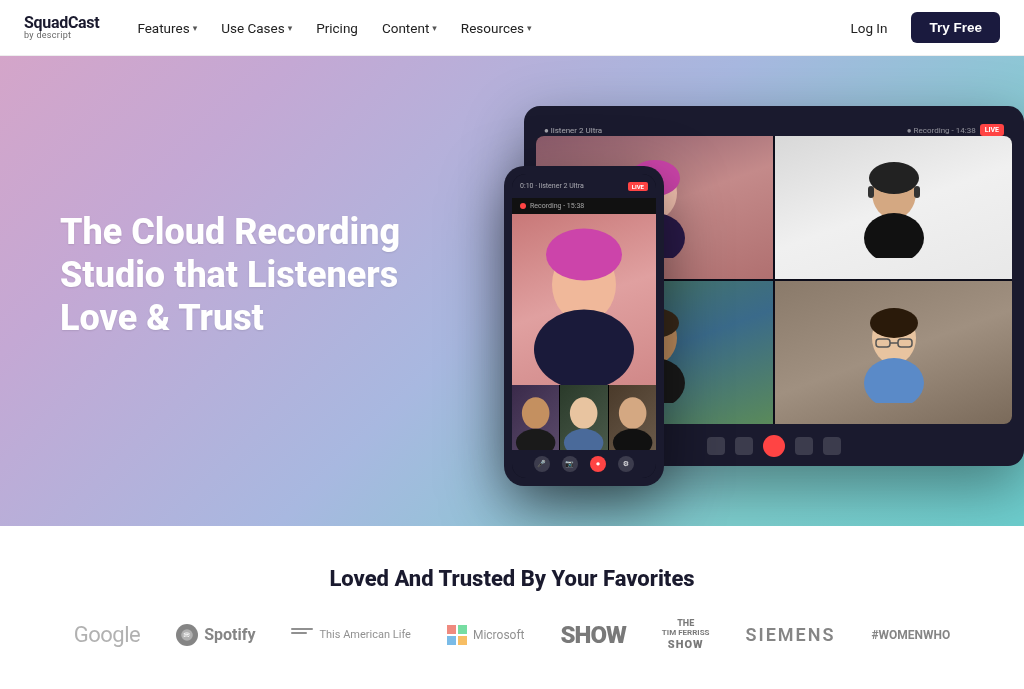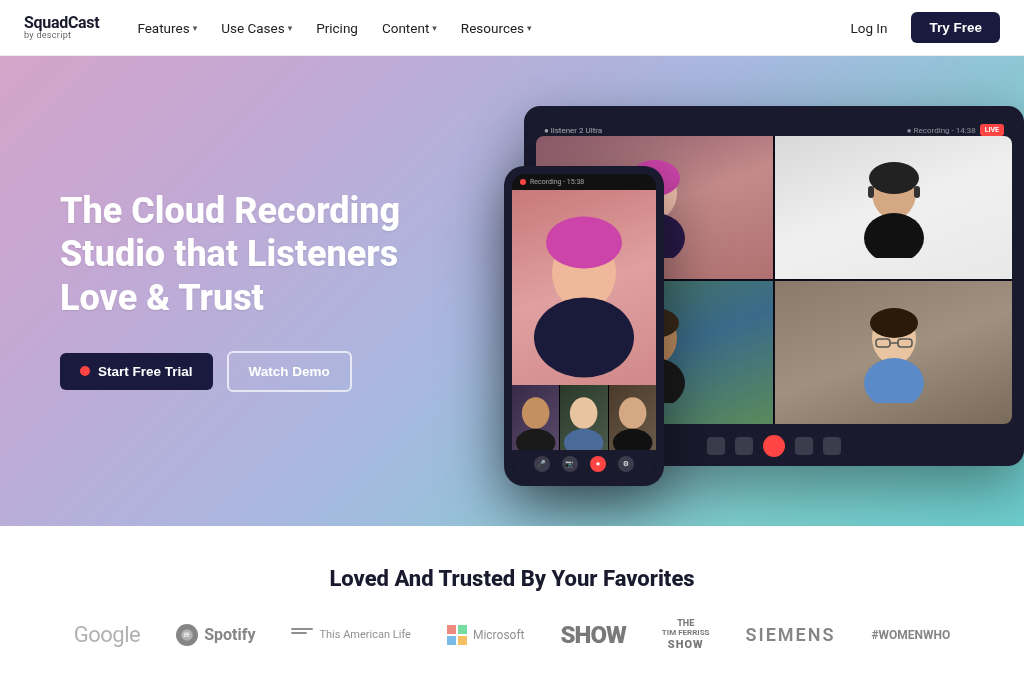--- a/index.html
+++ b/index.html
@@ -483,6 +483,10 @@
 
     <div class="phone-mockup">
       <div class="phone-screen">
+        <div class="phone-top-bar">
+          <span class="phone-top-text">0:10 · listener 2 Ultra</span>
+          <span class="phone-live-badge">LIVE</span>
+        </div>
         <div class="phone-recording-bar">
           <span class="recording-dot"></span>
           <span class="recording-text">Recording - 15:38</span>

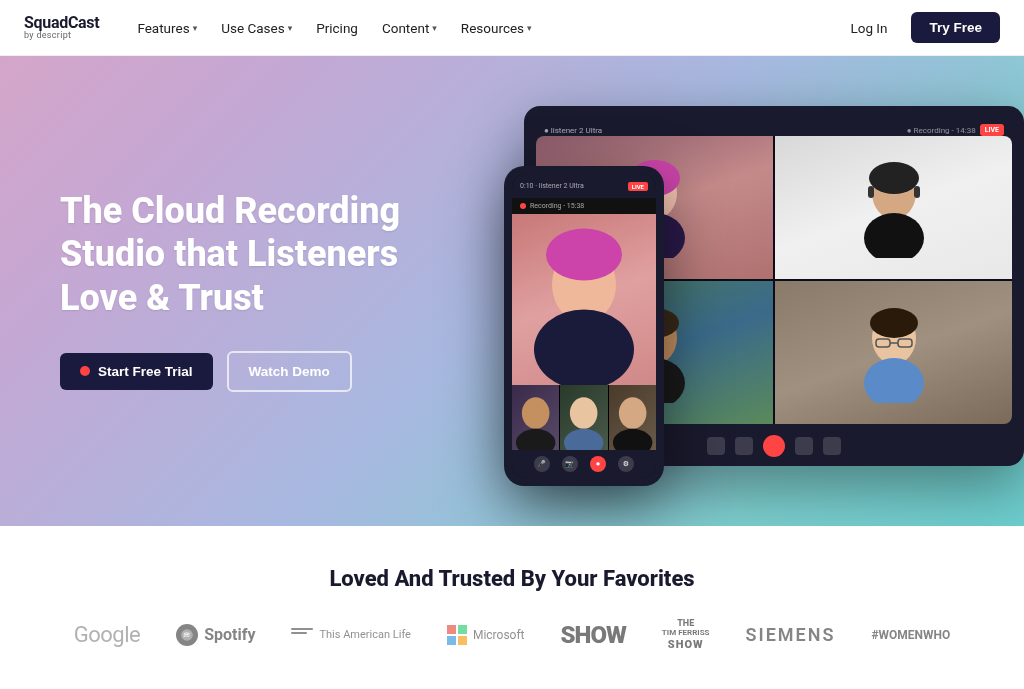--- a/index.html
+++ b/index.html
@@ -399,13 +399,6 @@
 <section class="hero">
   <div class="hero-content">
     <h1 class="hero-title">The Cloud Recording Studio that Listeners Love &amp; Trust</h1>
-    <div class="hero-buttons">
-      <button class="btn-start-trial">
-        <span class="btn-record-dot"></span>
-        <span>Start Free Trial</span>
-      </button>
-      <button class="btn-watch-demo">Watch Demo</button>
-    </div>
   </div>
 
   <div class="hero-images">

